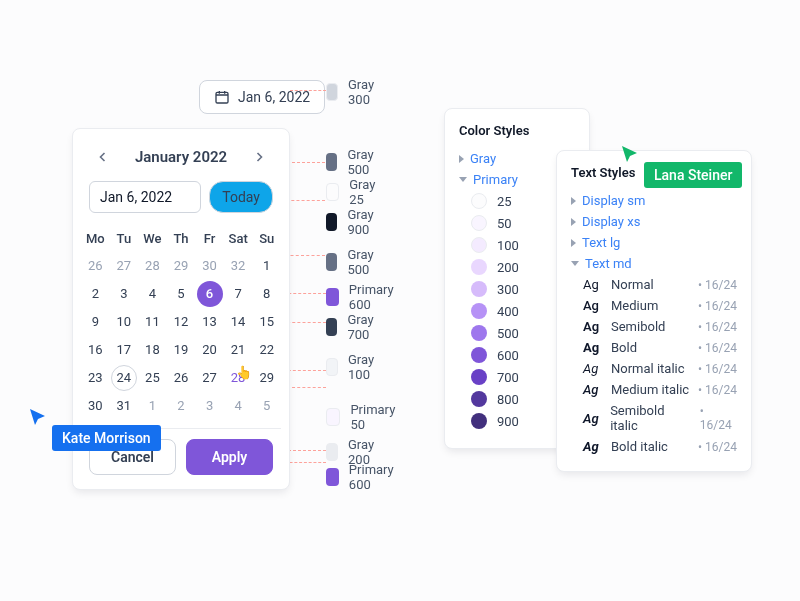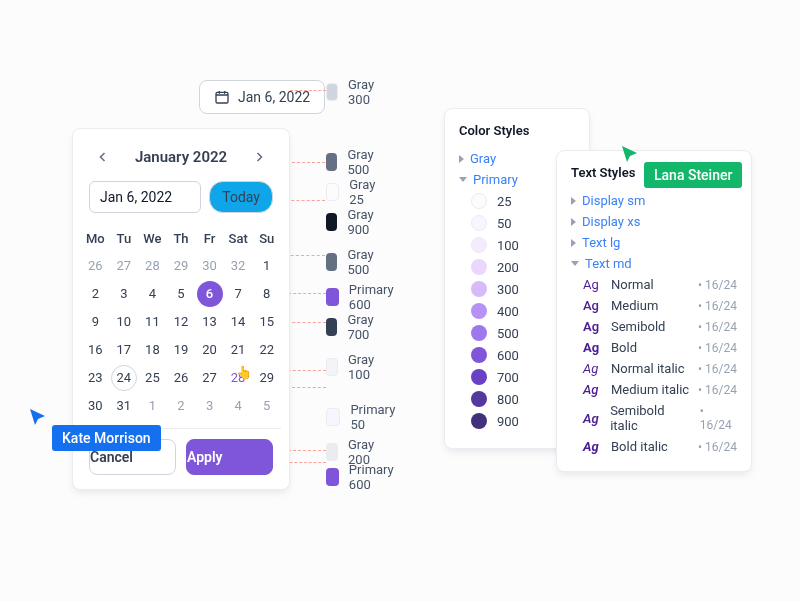--- a/index.html
+++ b/index.html
@@ -54,7 +54,7 @@
 
 .texts{position:absolute;left:556px;top:150px;width:196px;padding:14px 14px 14px}
 .ag-row{display:flex;align-items:center;gap:8px;padding:3px 0 3px 12px;font-size:13px;color:#344054}
-.ag{font-size:13px;color:#4c1d95;width:20px}
+.ag{font-size:13px;color:#0f172a;width:20px}
 .ag-n{font-weight:400}.ag-m{font-weight:500}.ag-sb{font-weight:600}.ag-b{font-weight:700}
 .ag-i{font-style:italic}
 .meta{color:#98a2b3;font-size:12px;margin-left:auto}

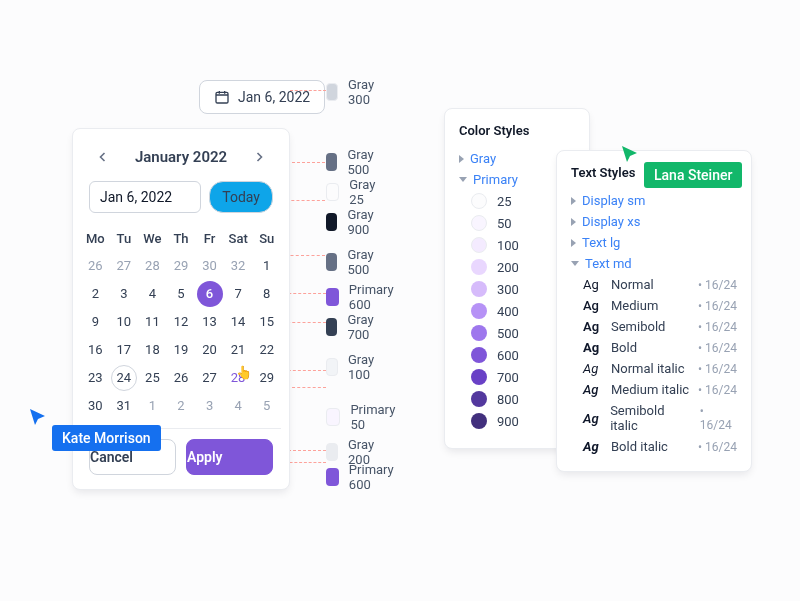--- a/index.html
+++ b/index.html
@@ -27,7 +27,7 @@
 .day.pk{color:#7f56d9}
 .cursor-hand{position:absolute;left:236px;top:365px;font-size:13px;pointer-events:none}
 .cal-actions{display:flex;gap:10px;padding:10px 8px 0;border-top:1px solid #eaecf0;margin-top:8px}
-.btn{flex:1;padding:9px 0;border-radius:8px;font-size:14px;font-weight:600;cursor:pointer;text-align:left}
+.btn{flex:1;padding:9px 0;border-radius:8px;font-size:14px;font-weight:600;cursor:pointer;text-align:center}
 .btn-sec{border:1px solid #d0d5dd;background:#fff;color:#344054}
 .btn-pri{border:1px solid #7f56d9;background:#7f56d9;color:#fff}
 

